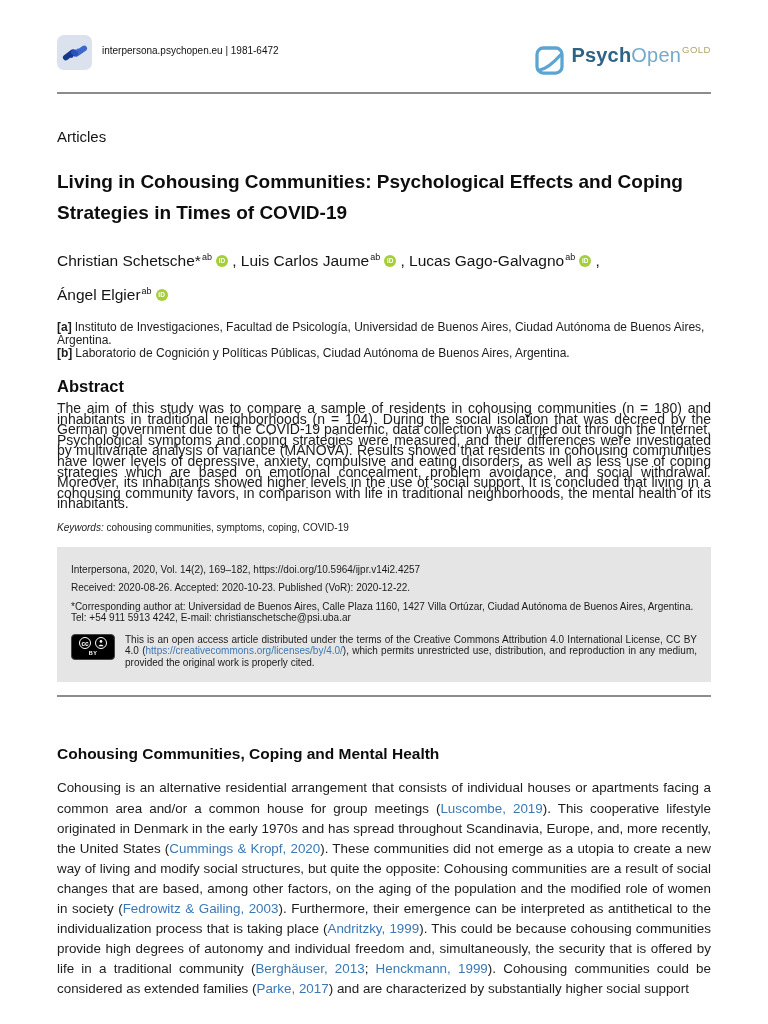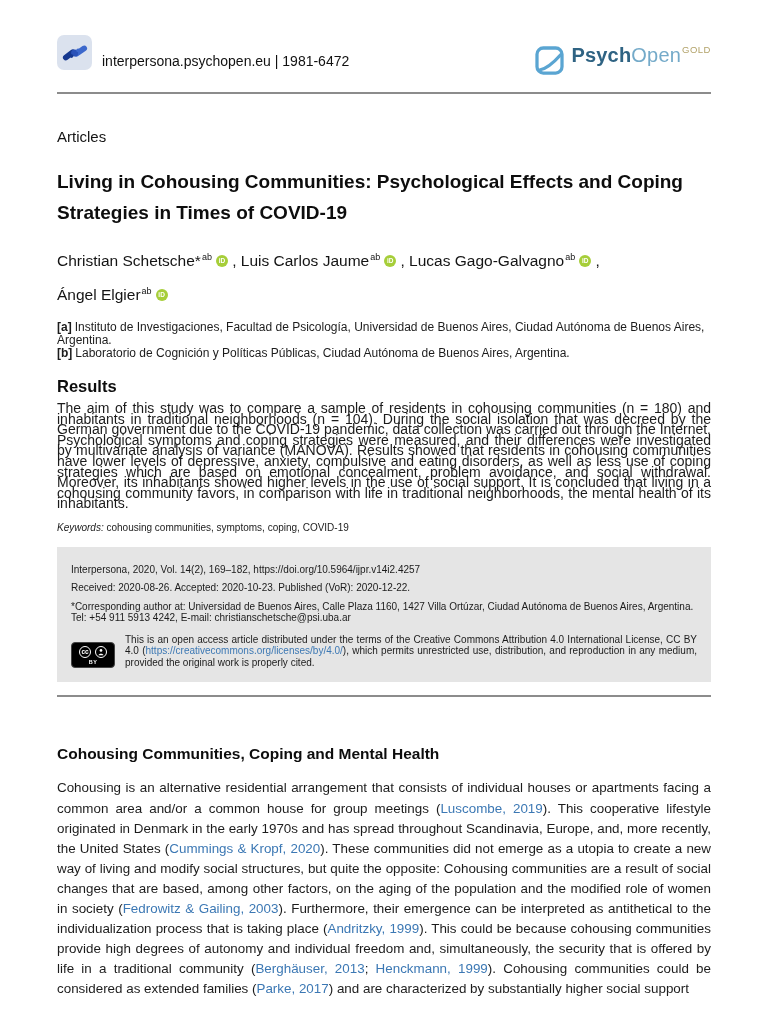--- a/index.html
+++ b/index.html
@@ -21,7 +21,7 @@
   .jname { font-weight:bold; font-size:17.5px; }
   .jsep { color:#444; font-weight:300; font-size:15px; padding:0 5px; }
   .jsub { font-size:12.5px; color:#111; }
-  .jtitle-line2 { font-size:14px; margin-top:19px; color:#111; }
+  .jtitle-line2 { font-size:10px; margin-top:11px; color:#111; }
   .pub-logo { display:flex; align-items:flex-start; margin-top:10px; }
   .po-icon { margin-right:7px; margin-top:2px; }
   .po-text { font-size:20px; letter-spacing:.2px; }

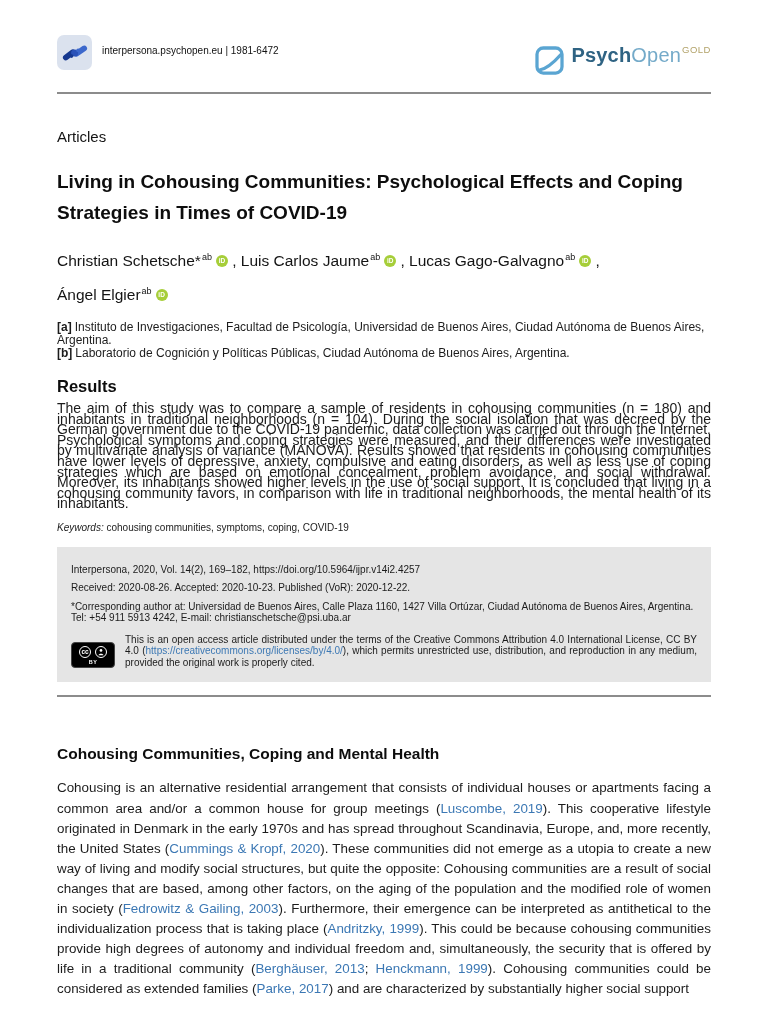--- a/index.html
+++ b/index.html
@@ -114,7 +114,7 @@
         <div><span class="affil-marker">[b]</span><span>Laboratorio de Cognición y Políticas Públicas, Ciudad Autónoma de Buenos Aires, Argentina.</span></div>
       </div>
 
-    <h2 class="abstract-h">Results</h2>
+    <h2 class="abstract-h">Abstract</h2>
     <p class="abstract-p">The aim of this study was to compare a sample of residents in cohousing communities (n = 180) and inhabitants in traditional neighborhoods (n = 104). During the social isolation that was decreed by the German government due to the COVID-19 pandemic, data collection was carried out through the Internet. Psychological symptoms and coping strategies were measured, and their differences were investigated by multivariate analysis of variance (MANOVA). Results showed that residents in cohousing communities have lower levels of depressive, anxiety, compulsive and eating disorders, as well as less use of coping strategies which are based on emotional concealment, problem avoidance, and social withdrawal. Moreover, its inhabitants showed higher levels in the use of social support. It is concluded that living in a cohousing community favors, in comparison with life in traditional neighborhoods, the mental health of its inhabitants.</p>
 
     <p class="keywords"><span class="kw-label">Keywords:</span> <span>cohousing communities, symptoms, coping, COVID-19</span></p>

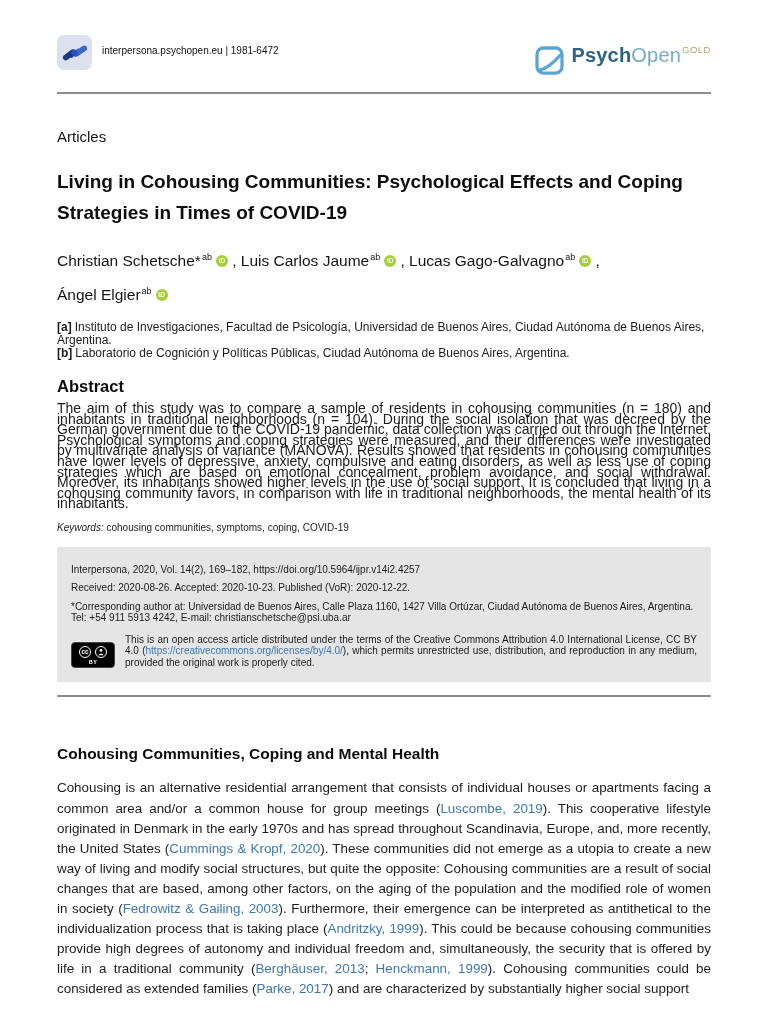--- a/index.html
+++ b/index.html
@@ -51,7 +51,7 @@
   
   .meta-box { background:#e5e5e5; margin-top:14px; padding:17px 14px 14px 14px; }
   .meta-line { font-size:10px; line-height:11.5px; margin-bottom:7px; color:#1b1b1b; }
-  .license-row { display:flex; align-items:flex-end; margin-top:10px; }
+  .license-row { display:flex; align-items:flex-start; margin-top:10px; }
   .cc-badge {
     width:44px; height:26px; background:#000; border:1px solid #444; border-radius:4px;
     display:flex; flex-direction:column; align-items:center; justify-content:center;

